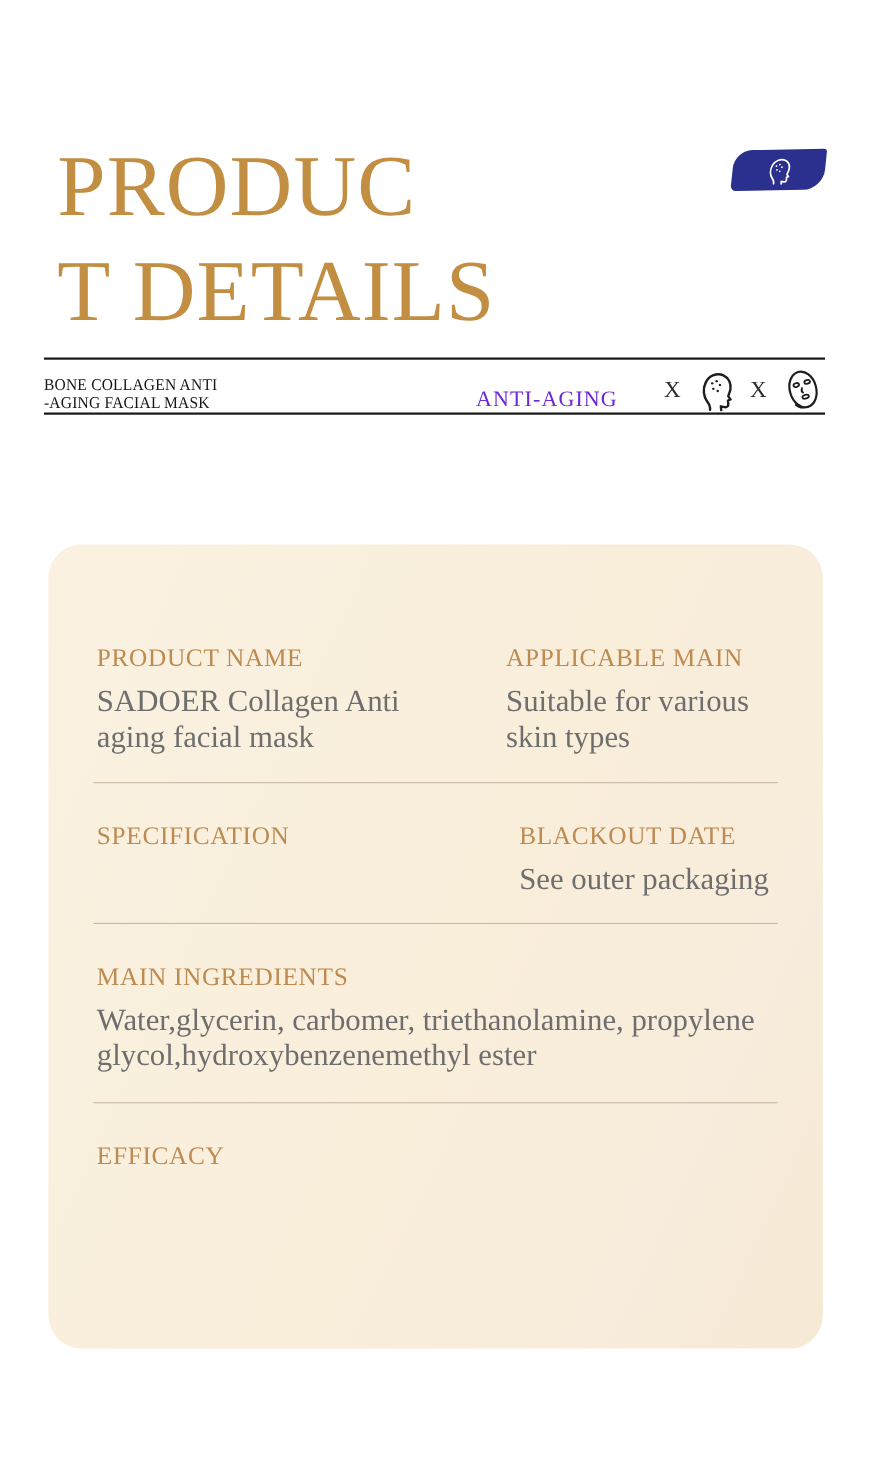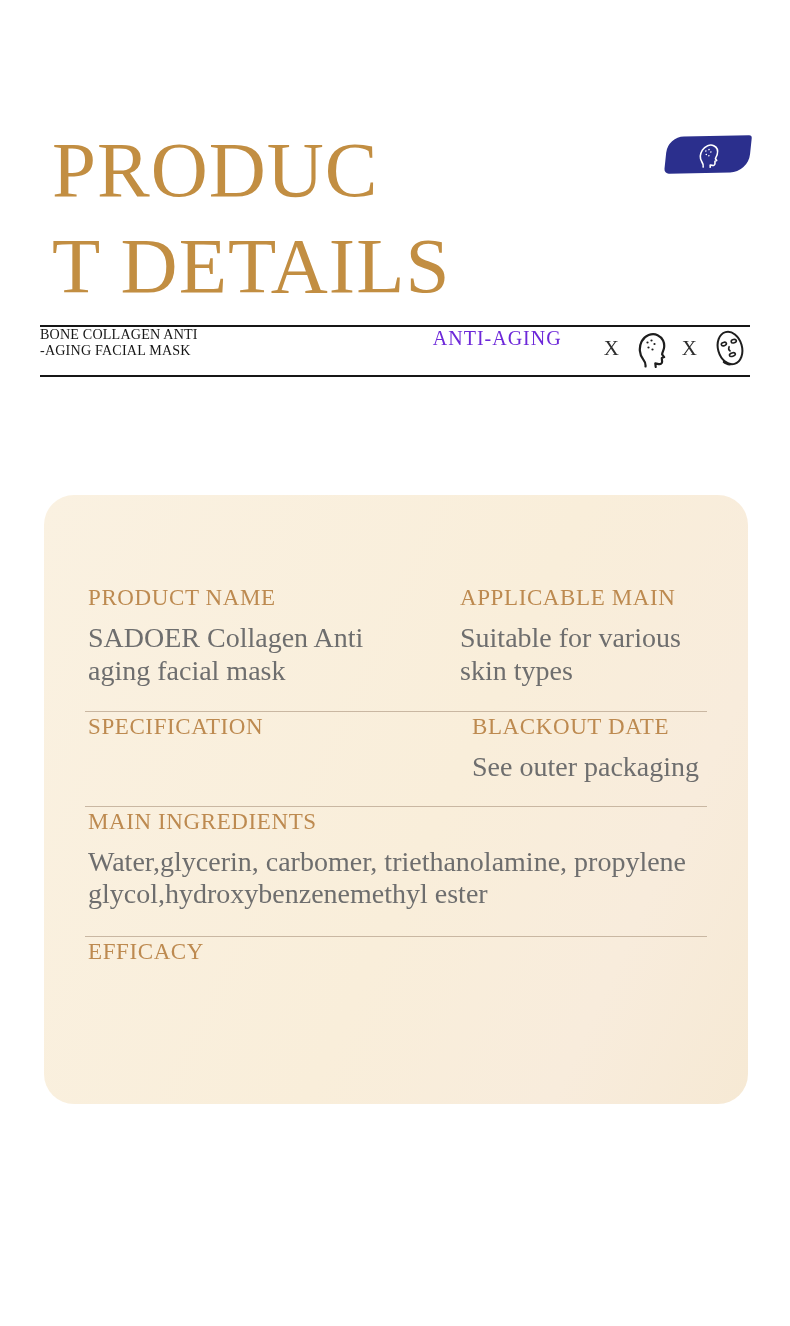--- a/index.html
+++ b/index.html
@@ -36,7 +36,7 @@
     width: 710px; height: 52px; box-sizing: border-box;
     border-top: 2px solid #161616;
     border-bottom: 2px solid #161616;
-    display: flex; align-items: flex-start;
+    display: flex; align-items: flex-end;
   }
   .bar-left {
     font-size: 15px; line-height: 15.5px; letter-spacing: 0.2px;

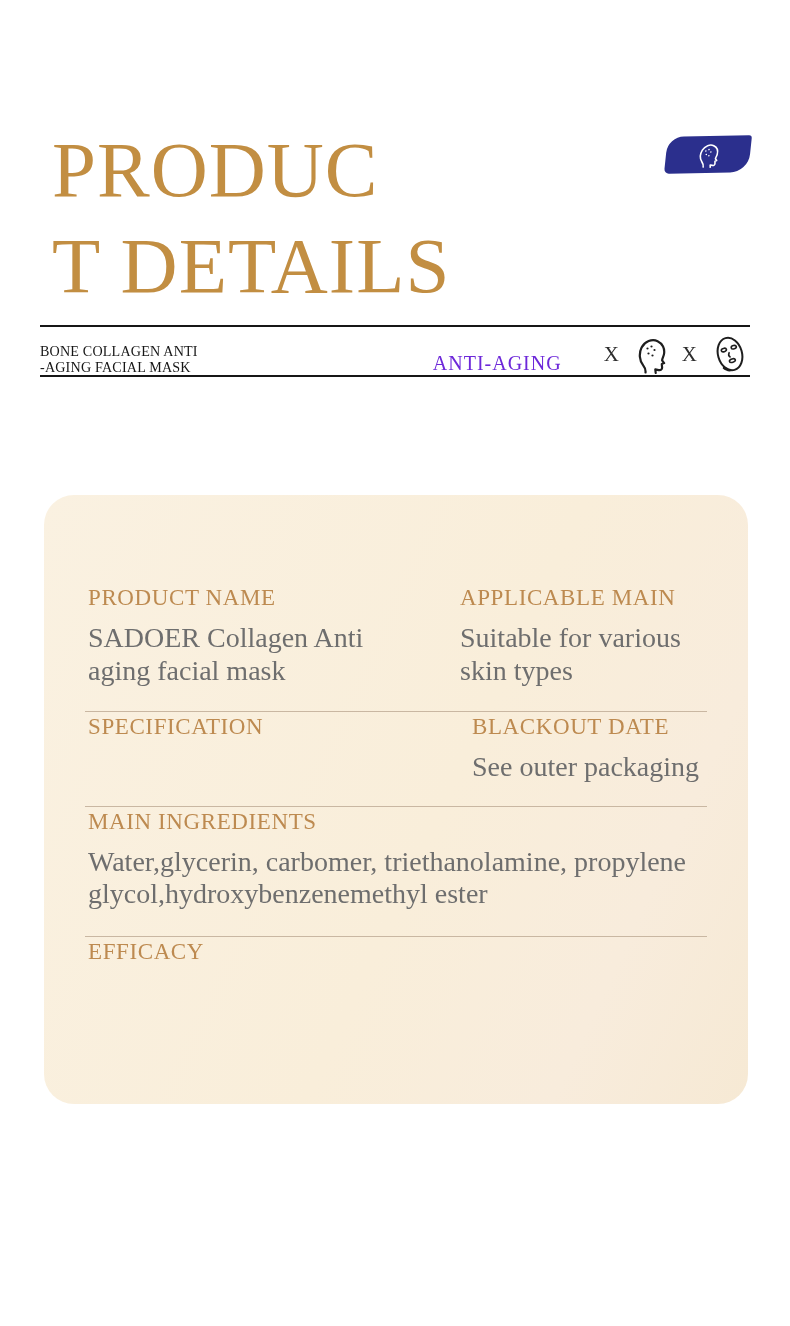--- a/index.html
+++ b/index.html
@@ -57,7 +57,7 @@
   
   .card {
     position: absolute; left: 44px; top: 495px;
-    width: 704px; height: 609px; box-sizing: border-box;
+    width: 704px; height: 731px; box-sizing: border-box;
     border-radius: 30px;
     padding: 88px 44px 0 44px;
     background: linear-gradient(115deg, #faf1e1 0%, #f9eeda 55%, #f8ecdc 80%, #f6e9d4 100%);

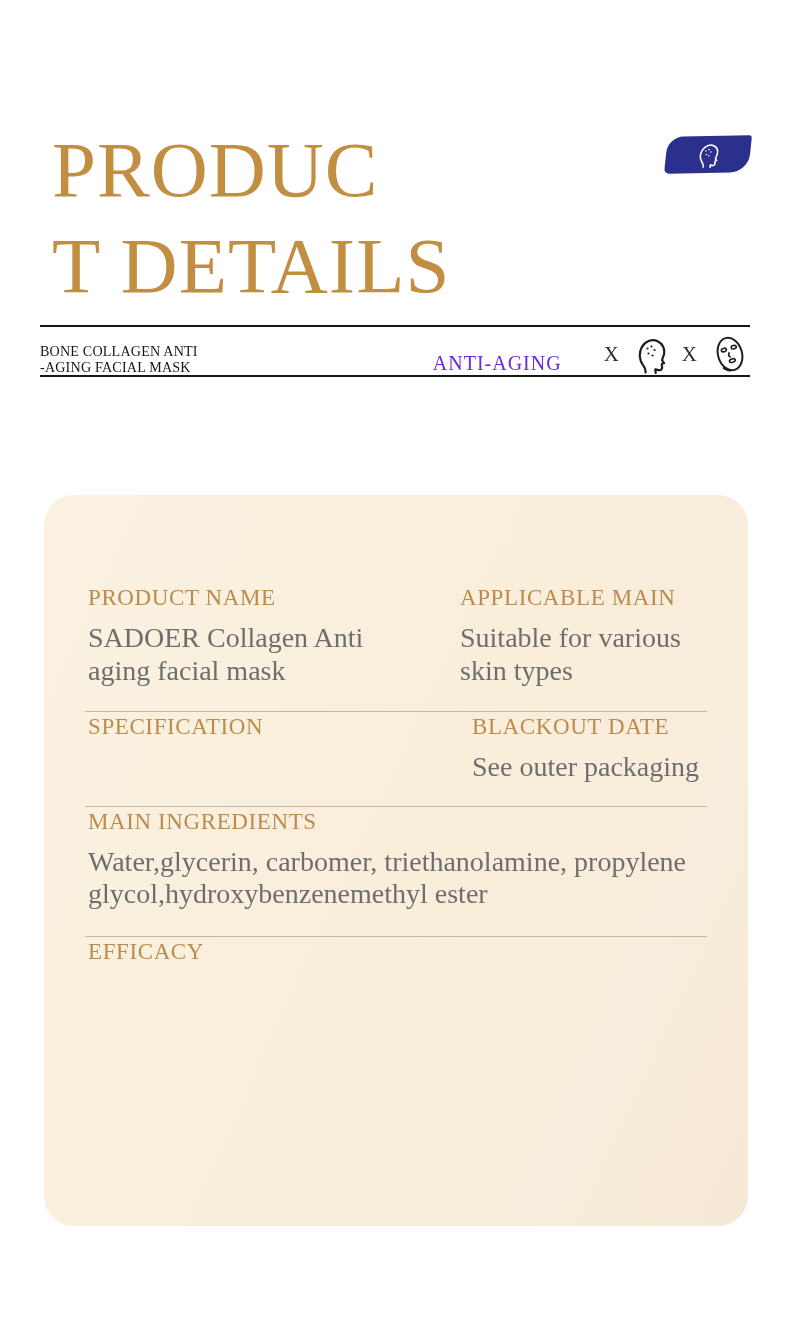--- a/index.html
+++ b/index.html
@@ -79,7 +79,7 @@
   }
   .divider.d2 { margin-top: 22px; }
   .divider.d3 { margin-top: 25px; }
-  .mt-sec { }
+  .mt-sec { margin-top: 33px; }
   .cell-indent { padding-left: 12px; }
 </style>
 </head>

